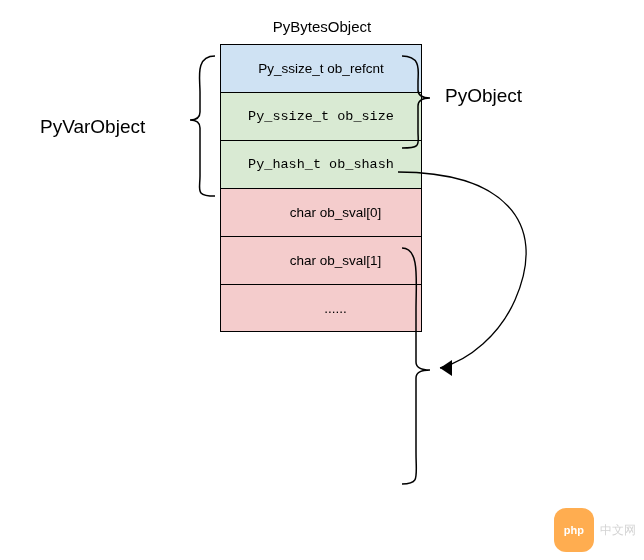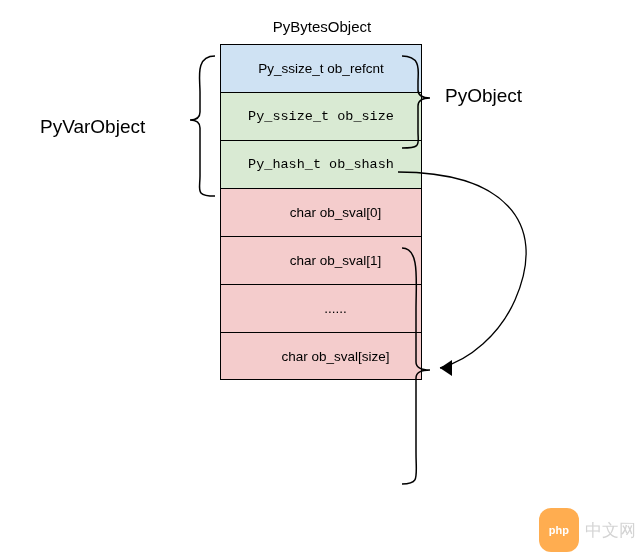--- a/index.html
+++ b/index.html
@@ -81,7 +81,6 @@
   <div class="cell red">char ob_sval[0]</div>
   <div class="cell red">char ob_sval[1]</div>
   <div class="cell red">......</div>
-  <div class="cell red">char ob_sval[size]</div>
 </div>
 
 <div class="label label-pyvar">PyVarObject</div>

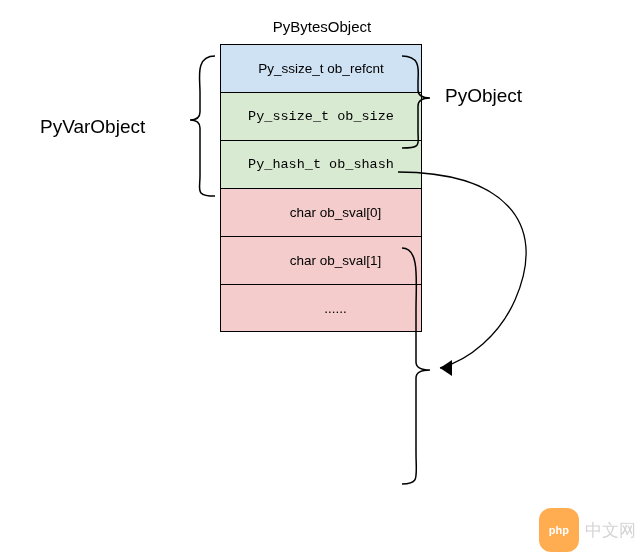--- a/index.html
+++ b/index.html
@@ -66,7 +66,7 @@
     }
     .wm-text {
       color: #d0d0d0;
-      font-size: 17px;
+      font-size: 12px;
     }
   </style>
 </head>

